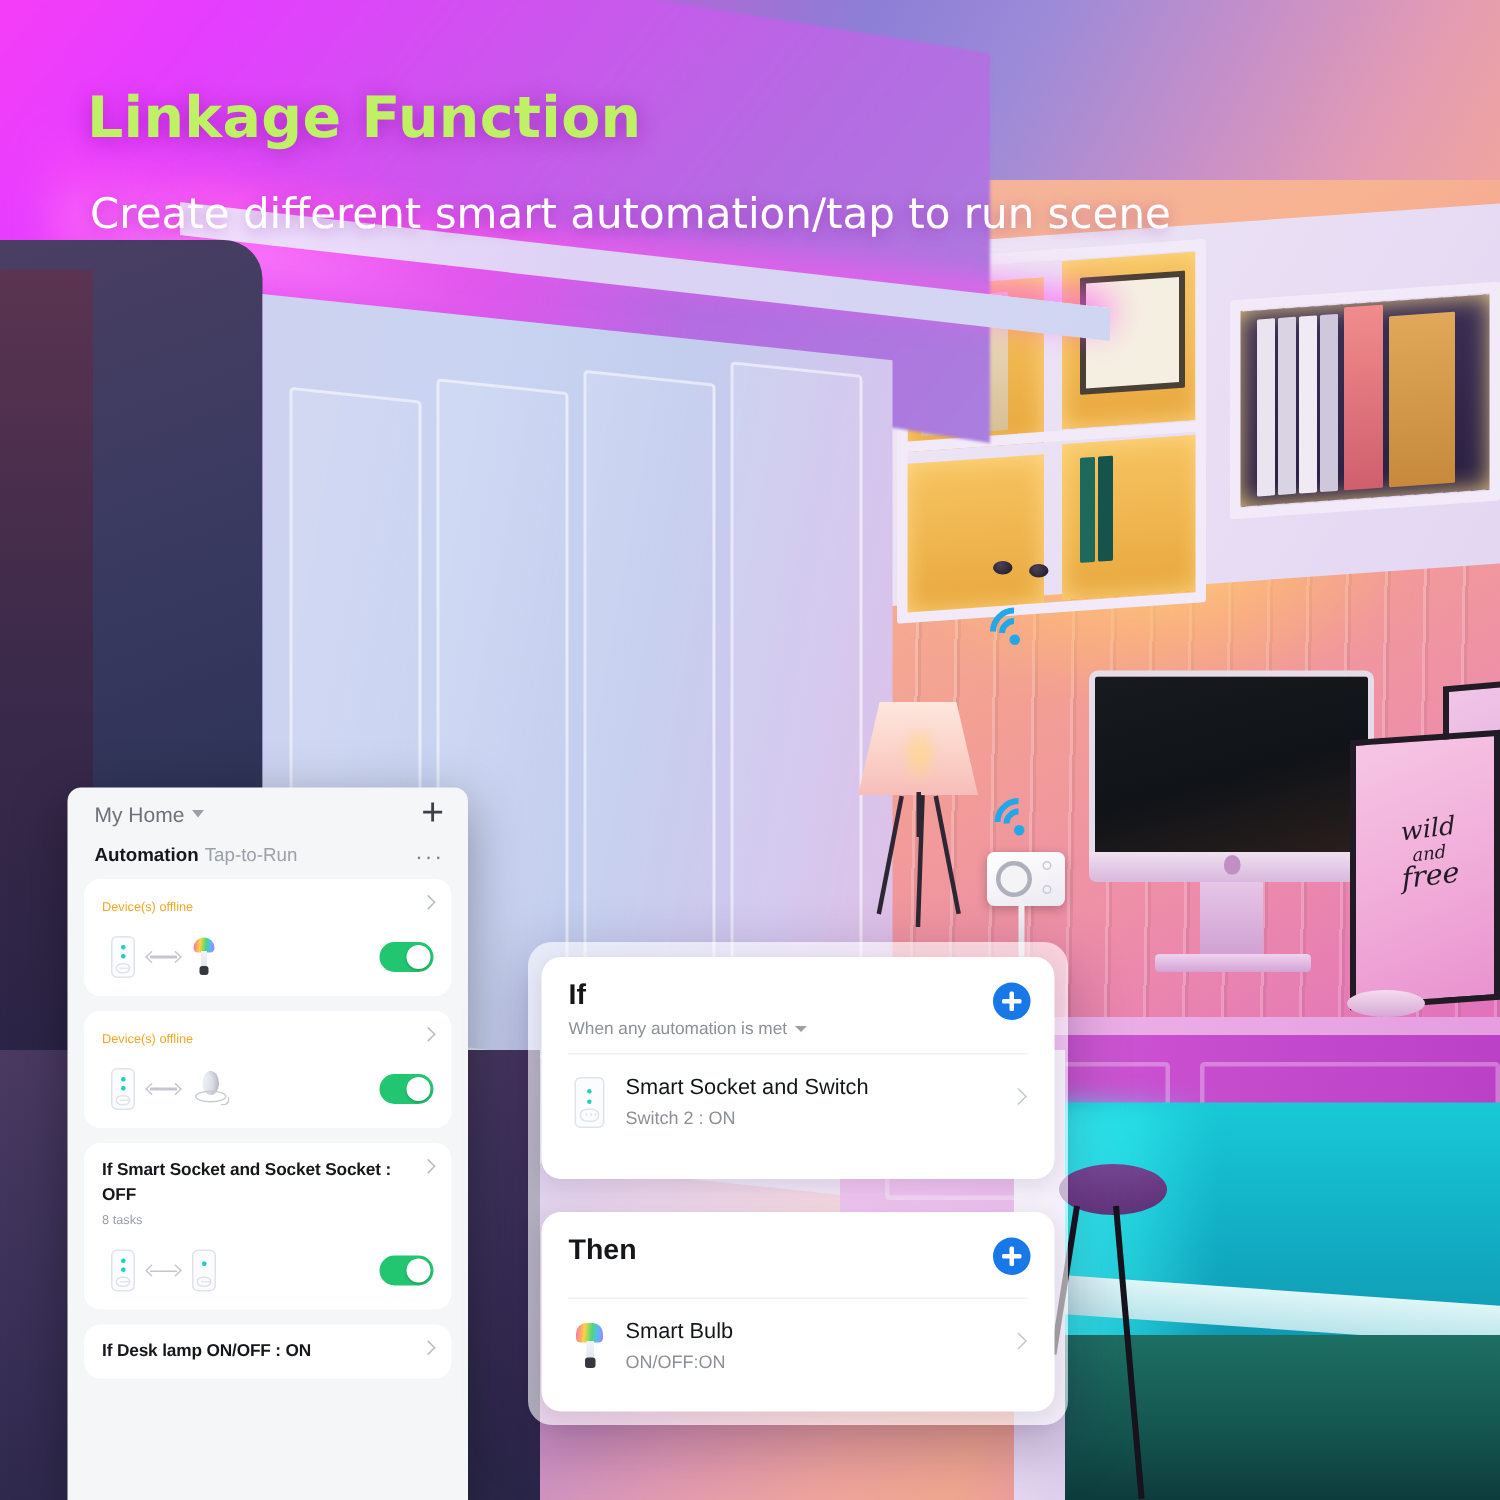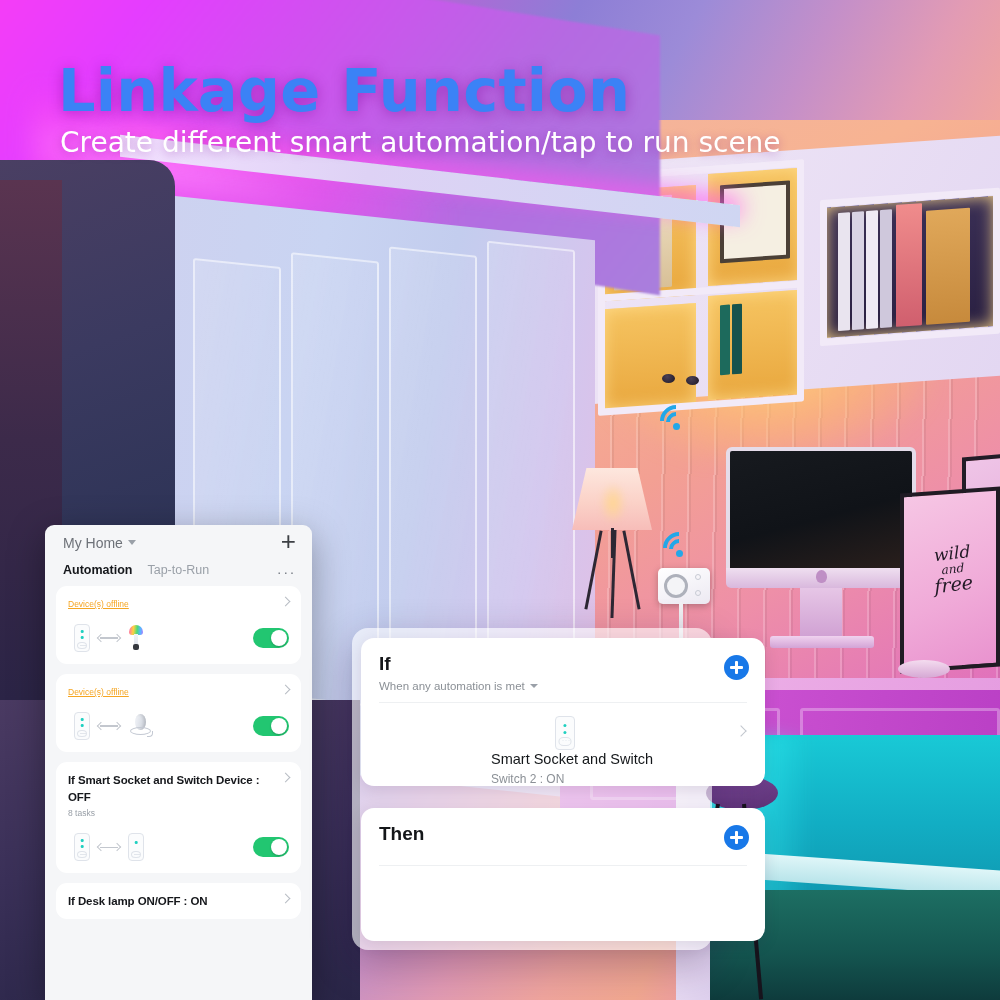--- a/index.html
+++ b/index.html
@@ -250,7 +250,7 @@
   
   .headline {
     position: absolute; left: 58px; top: 56px;
-    font-size: 59px; font-weight: 800; color: #3b82f6;
+    font-size: 38px; font-weight: 800; color: #bef264;
     letter-spacing: .2px;
     text-shadow: 0 2px 14px rgba(120,0,140,.45);
     font-family: "DejaVu Sans", sans-serif;

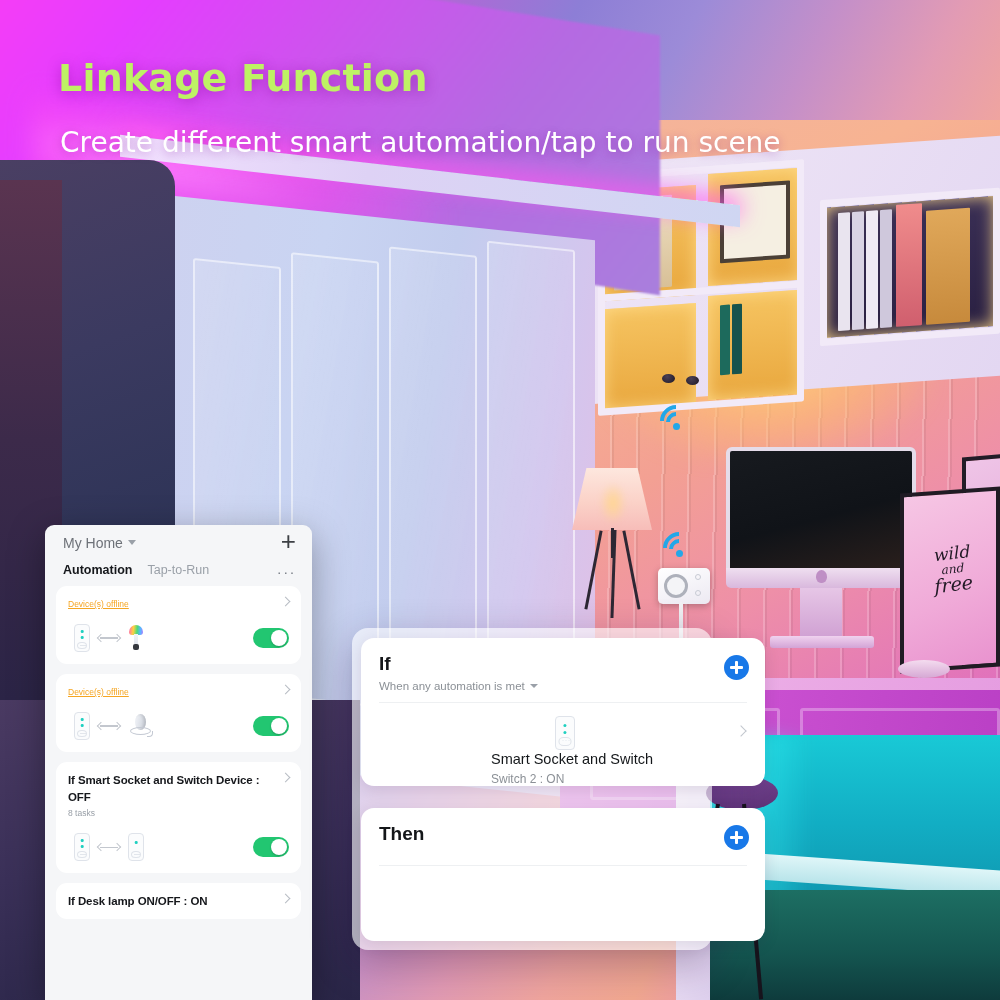--- a/index.html
+++ b/index.html
@@ -317,7 +317,7 @@
   }
 
   .tabbar {
-    display: flex; align-items: center; gap: 15px;
+    display: flex; align-items: center; gap: 4px;
     padding: 7px 16px 9px 18px; position: relative;
   }
   .tab { font-size: 12.5px; color: #9aa0a8; }

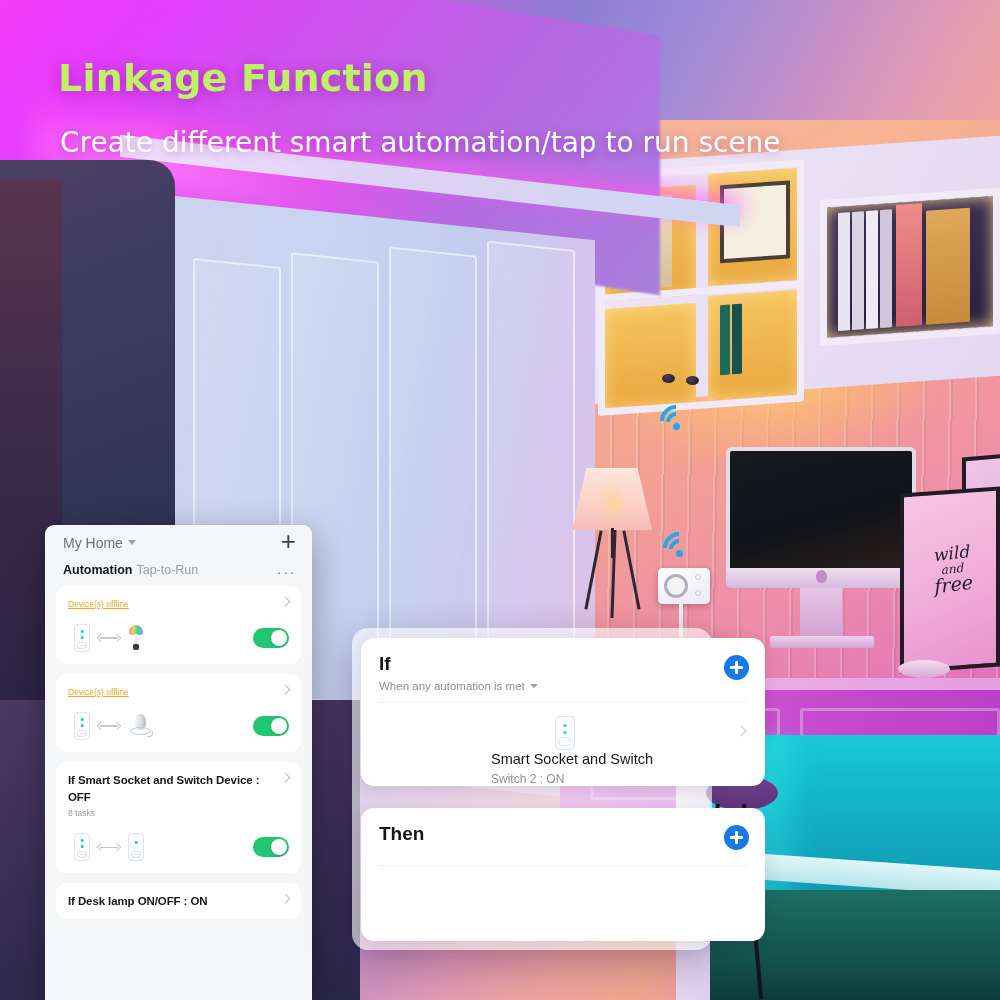--- a/index.html
+++ b/index.html
@@ -337,7 +337,7 @@
     line-height: 1.45; padding-right: 20px; letter-spacing: -.1px;
   }
   .auto-sub { font-size: 8.5px; margin-top: 3px; }
-  .auto-sub.offline { color: #f5a623; text-decoration: underline; }
+  .auto-sub.offline { color: #f5a623; }
   .auto-sub.tasks { color: #9aa0a8; }
   .chev {
     position: absolute; right: 12px; top: 12px;

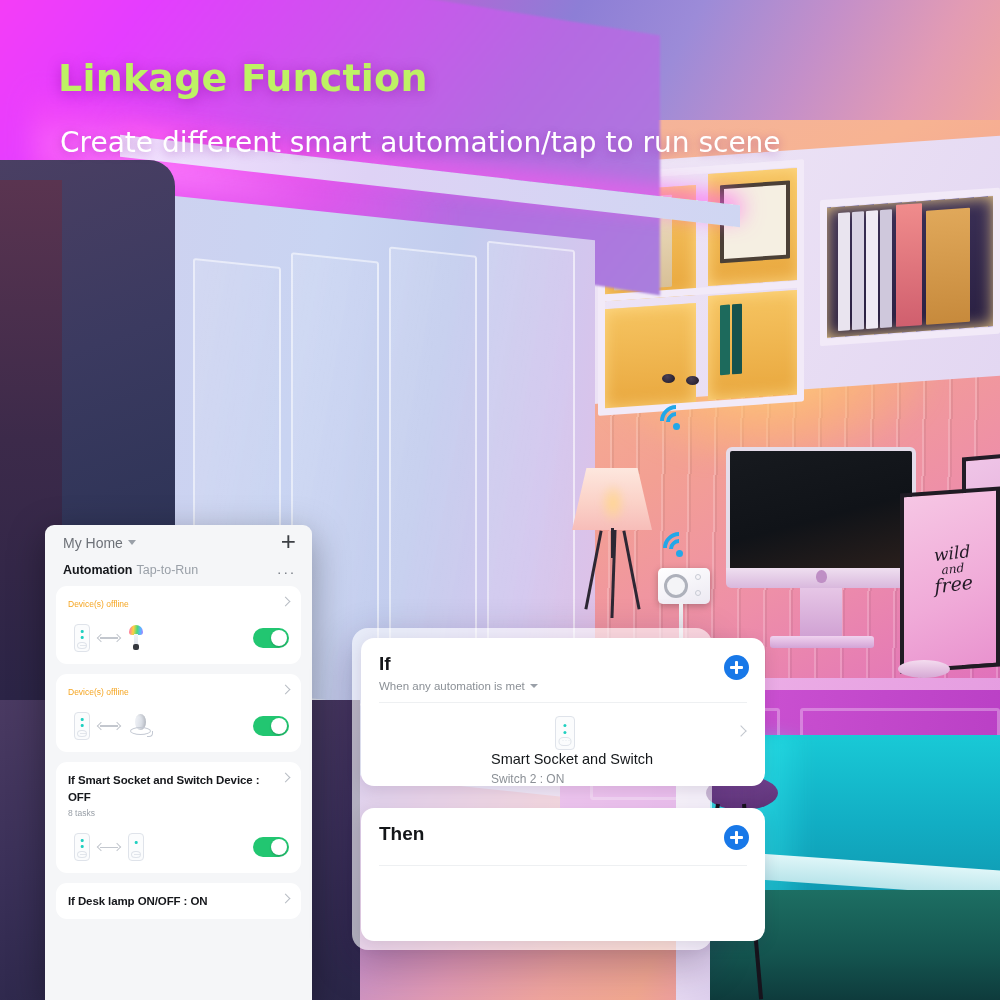--- a/index.html
+++ b/index.html
@@ -427,7 +427,7 @@
     box-shadow: 0 14px 42px rgba(35,10,60,.30);
   }
   .fcard {
-    position: absolute; left: 9px; width: 404px;
+    position: absolute; left: 9px; width: 342px;
     background: #ffffff; border-radius: 13px;
     box-shadow: 0 4px 16px rgba(40,15,60,.12);
   }

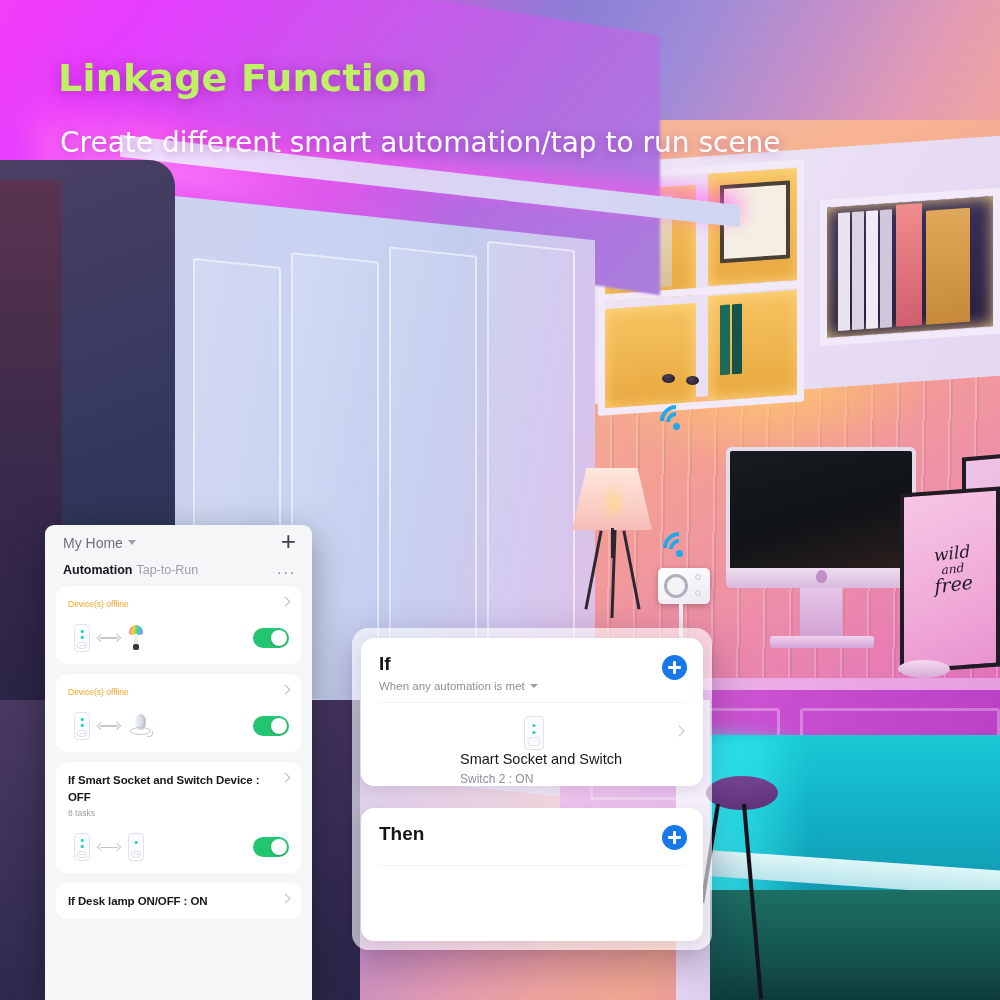--- a/index.html
+++ b/index.html
@@ -454,7 +454,7 @@
   .add-btn::after  { top: 6px; left: 11.4px; height: 13px; width: 2.4px; }
   .fc-div { height: 1px; background: #eef0f2; margin: 0 18px; }
   .fc-row {
-    display: flex; align-items: center; padding: 13px 18px 0 22px; position: relative; flex-direction: column;
+    display: flex; align-items: flex-end; padding: 13px 18px 0 22px; position: relative;
   }
   .fc-row-txt { margin-left: 14px; }
   .fc-row-name { font-size: 14.5px; color: #14171a; font-weight: 400; line-height: 1.25; }

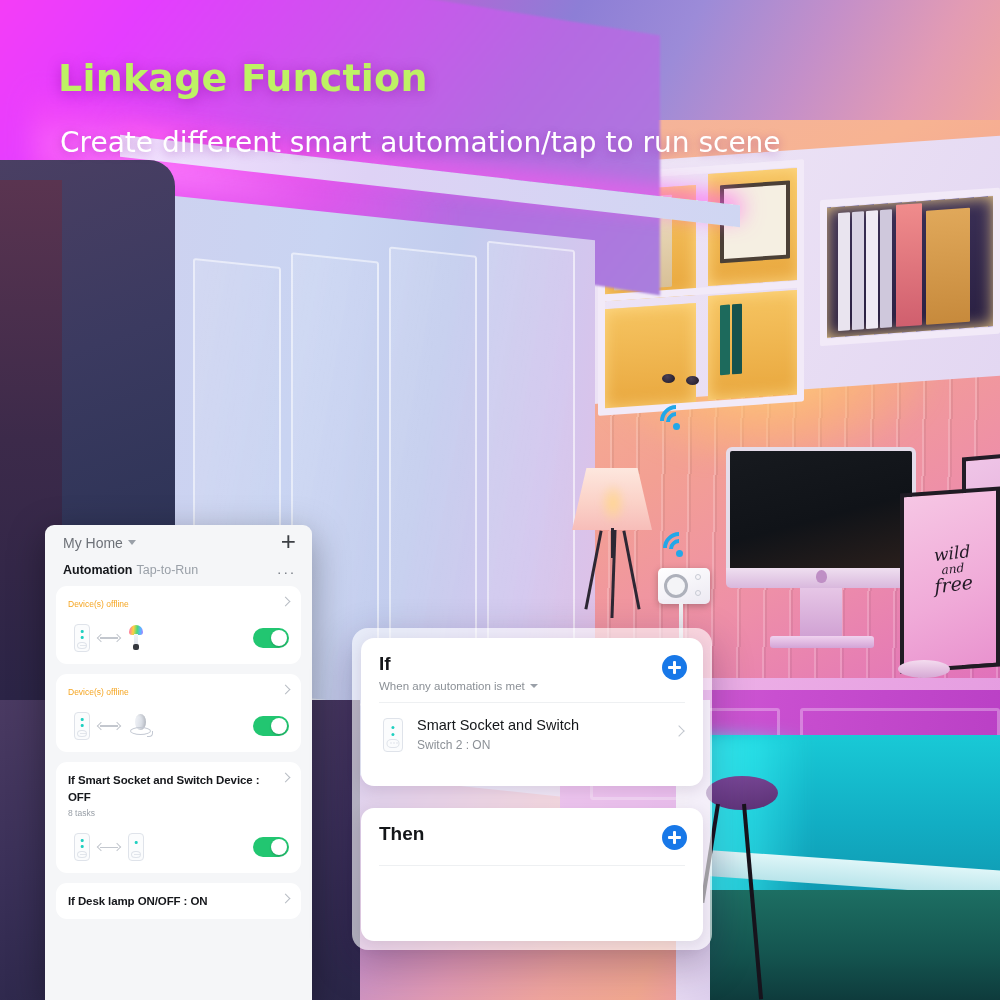--- a/index.html
+++ b/index.html
@@ -659,7 +659,7 @@
     </div>
 
     <div class="auto-card">
-      <div class="auto-title">If Smart Socket and Switch Device : OFF</div>
+      <div class="auto-title">If Smart Socket and Socket Socket : OFF</div>
       <div class="auto-sub tasks">8 tasks</div>
       <div class="chev"></div>
       <div class="auto-body">

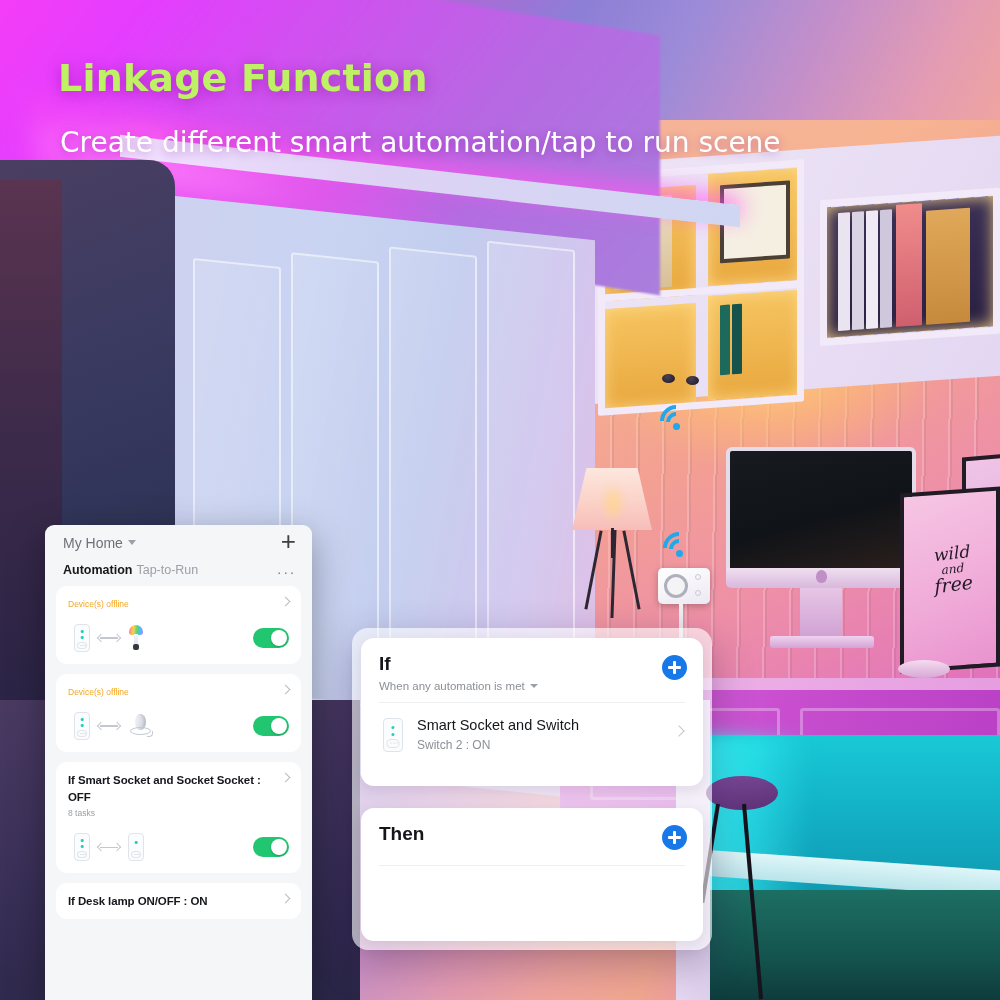--- a/index.html
+++ b/index.html
@@ -736,6 +736,18 @@
       <div class="add-btn"></div>
     </div>
     <div class="fc-div" style="margin-top:10px;"></div>
+    <div class="fc-row">
+      <div class="g-bulb lg">
+        <span class="cap"></span>
+          <span class="neck"></span>
+          <span class="base"></span>
+      </div>
+      <div class="fc-row-txt">
+        <div class="fc-row-name">Smart Bulb</div>
+        <div class="fc-row-val">ON/OFF:ON</div>
+      </div>
+      <div class="fc-chev"></div>
+    </div>
   </div>
 
 </div>

